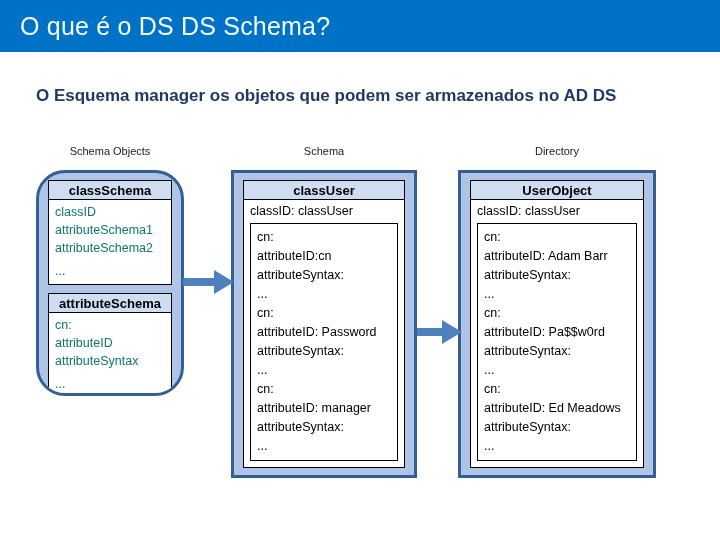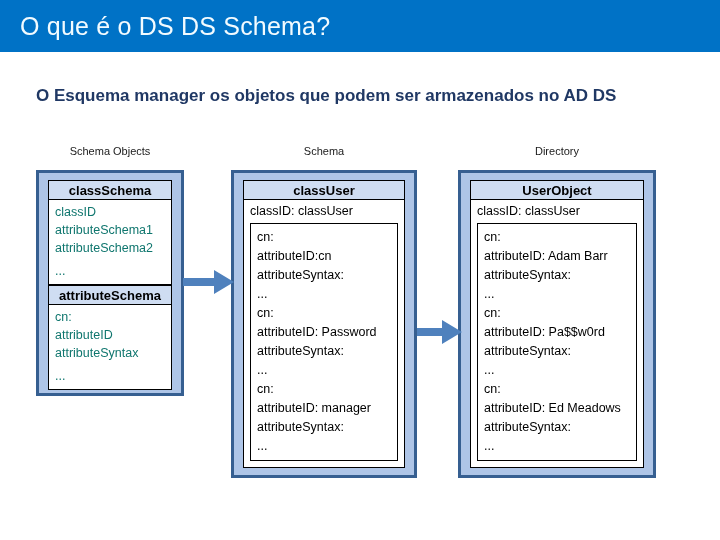--- a/index.html
+++ b/index.html
@@ -50,7 +50,7 @@
     padding:7px 9px;
     overflow:hidden;
   }
-  .container.c1{left:36px;width:148px;height:226px;}
+  .container.c1{left:36px;width:148px;height:226px;border-radius:29px;}
   .container.c2{left:231px;width:186px;height:308px;}
   .container.c3{left:458px;width:198px;height:308px;}
 

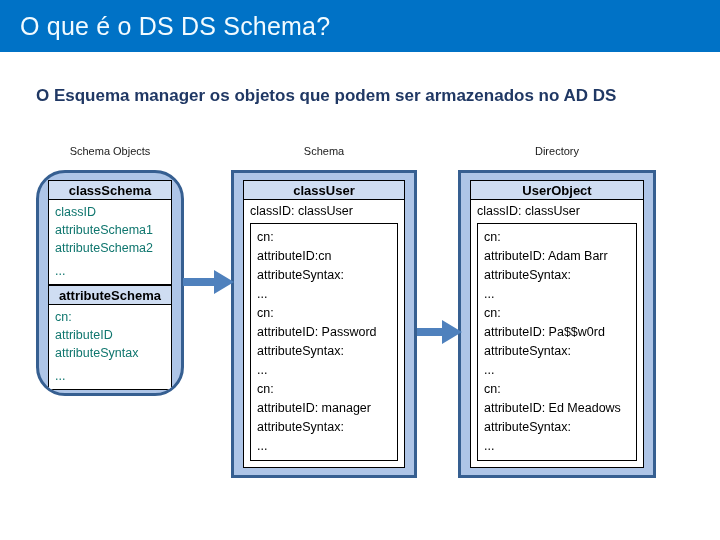--- a/index.html
+++ b/index.html
@@ -60,7 +60,7 @@
     border:1.5px solid #000;
     box-sizing:border-box;
   }
-  .card + .card{}
+  .card + .card{margin-top:8px;}
   .card-header{
     background:#CFDDF2;
     border-bottom:1.5px solid #000;

